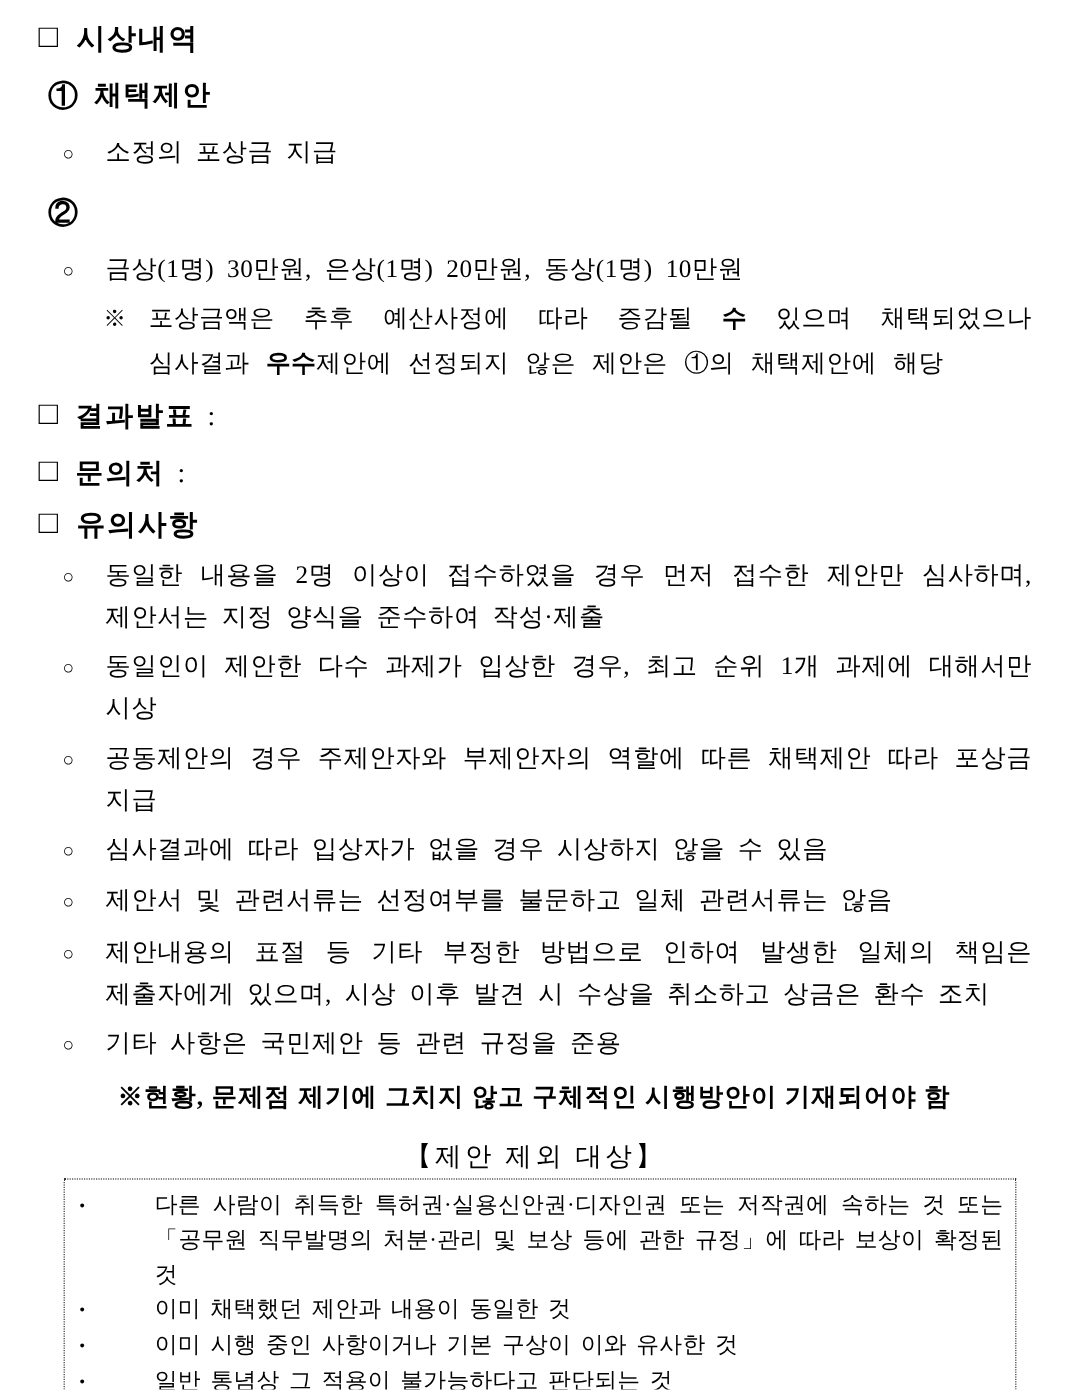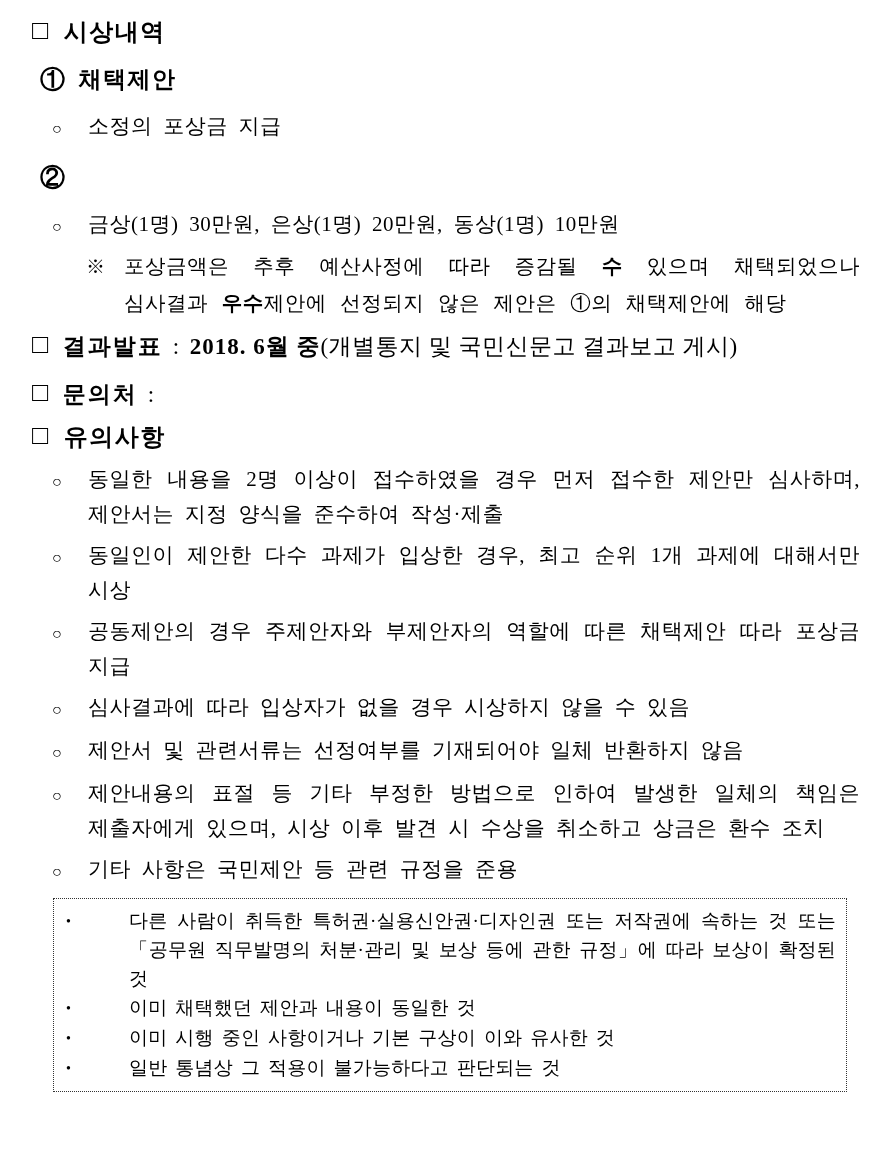--- a/index.html
+++ b/index.html
@@ -96,7 +96,6 @@
     <span class="sq">□</span>
     <span class="lbl">결과발표</span>
     <span class="colon">:</span>
-    <span class="val"><b>2018. 6월 중</b><span>(개별통지 및 국민신문고 결과보고 게시)</span></span>
   </div>
 
   <div class="kv mb-g">

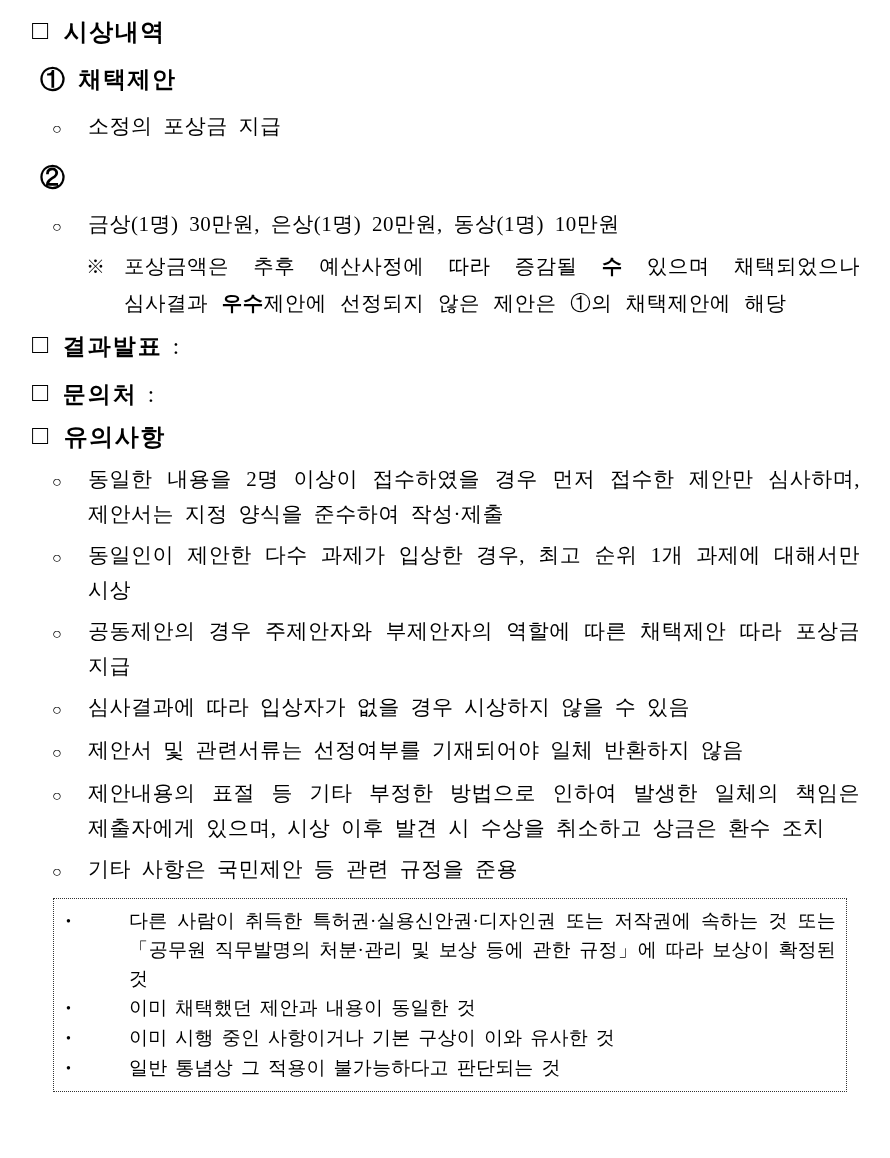--- a/index.html
+++ b/index.html
@@ -127,7 +127,7 @@
   </div>
   <div class="li mb-li">
     <span class="mk">○</span>
-    <span class="tx">제안서 및 관련서류는 선정여부를 기재되어야 일체 반환하지 않음</span>
+    <span class="tx">제안서 및 관련서류는 선정여부를 불문하고 일체 관련서류는 않음</span>
   </div>
   <div class="li mb-li">
     <span class="mk">○</span>

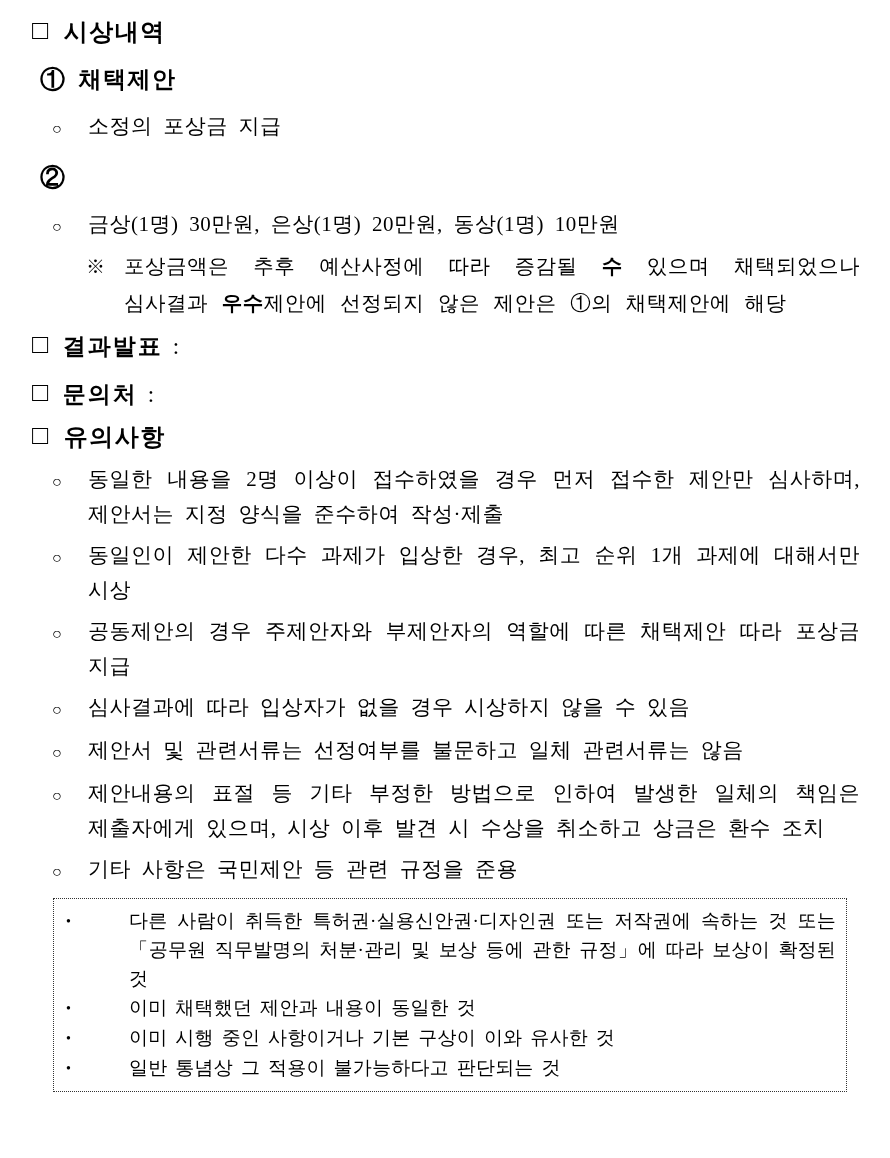--- a/index.html
+++ b/index.html
@@ -138,6 +138,7 @@
     <span class="tx">기타 사항은 국민제안 등 관련 규정을 준용</span>
   </div>
 
+  <div class="finalnote mb-i">※현황, 문제점 제기에 그치지 않고 구체적인 시행방안이 기재되어야 함</div>
 
 
   <div class="dotbox">

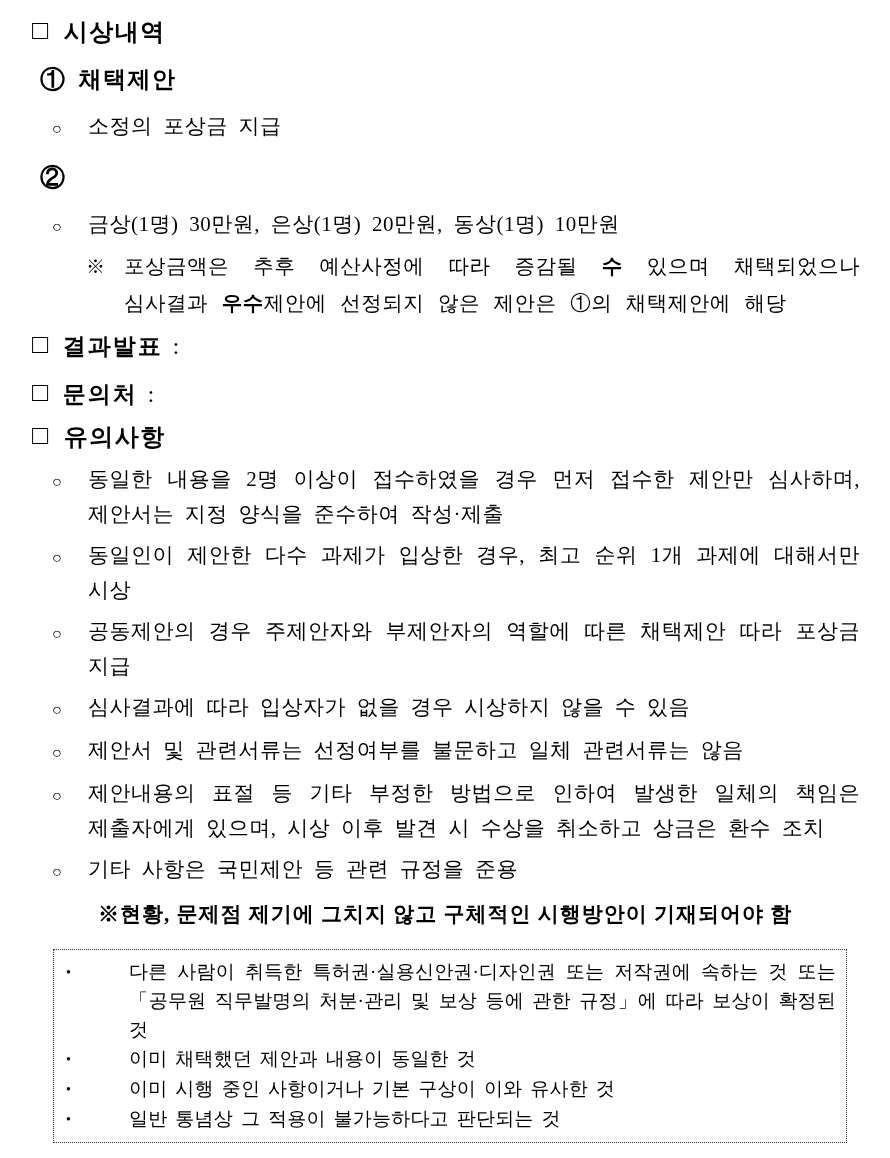--- a/index.html
+++ b/index.html
@@ -140,6 +140,7 @@
 
   <div class="finalnote mb-i">※현황, 문제점 제기에 그치지 않고 구체적인 시행방안이 기재되어야 함</div>
 
+  <div class="boxtitle mb-j">【제안 제외 대상】</div>
 
   <div class="dotbox">
     <div class="bx">

